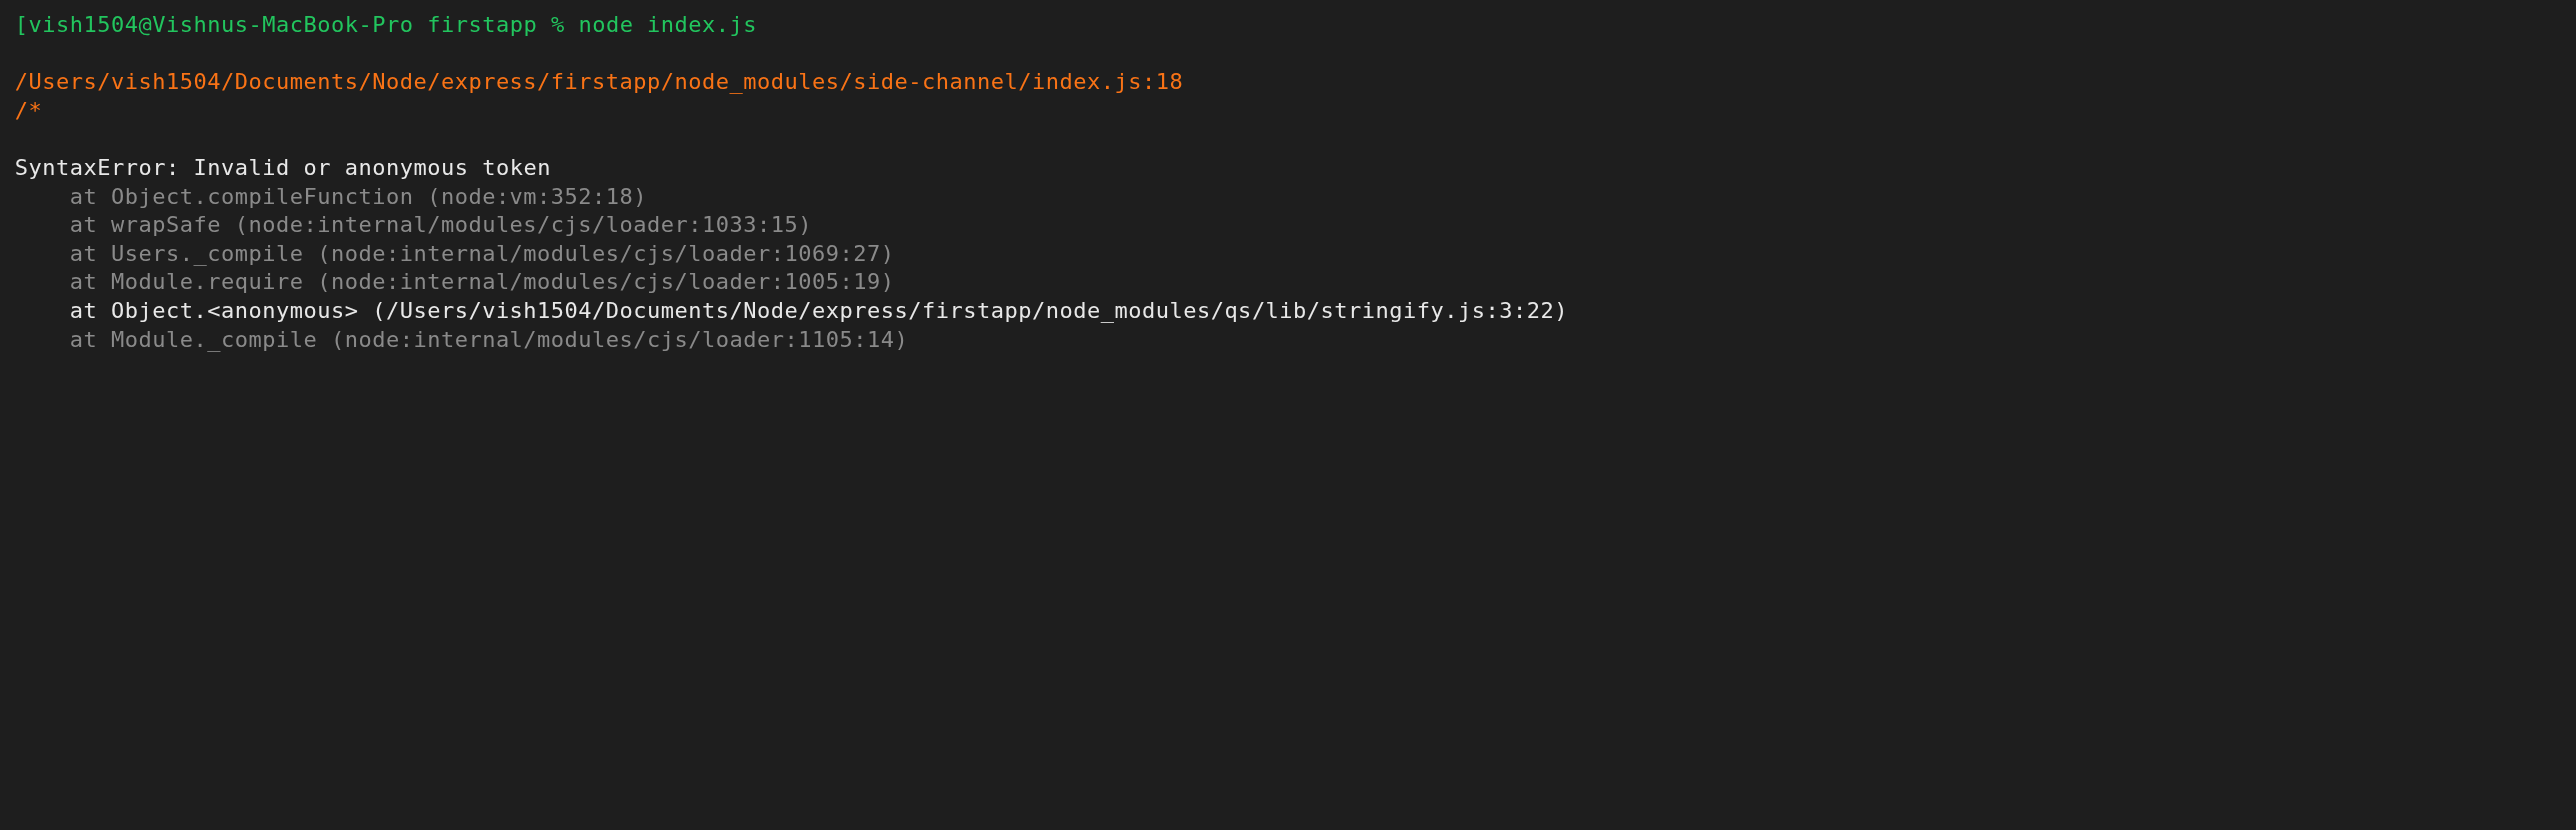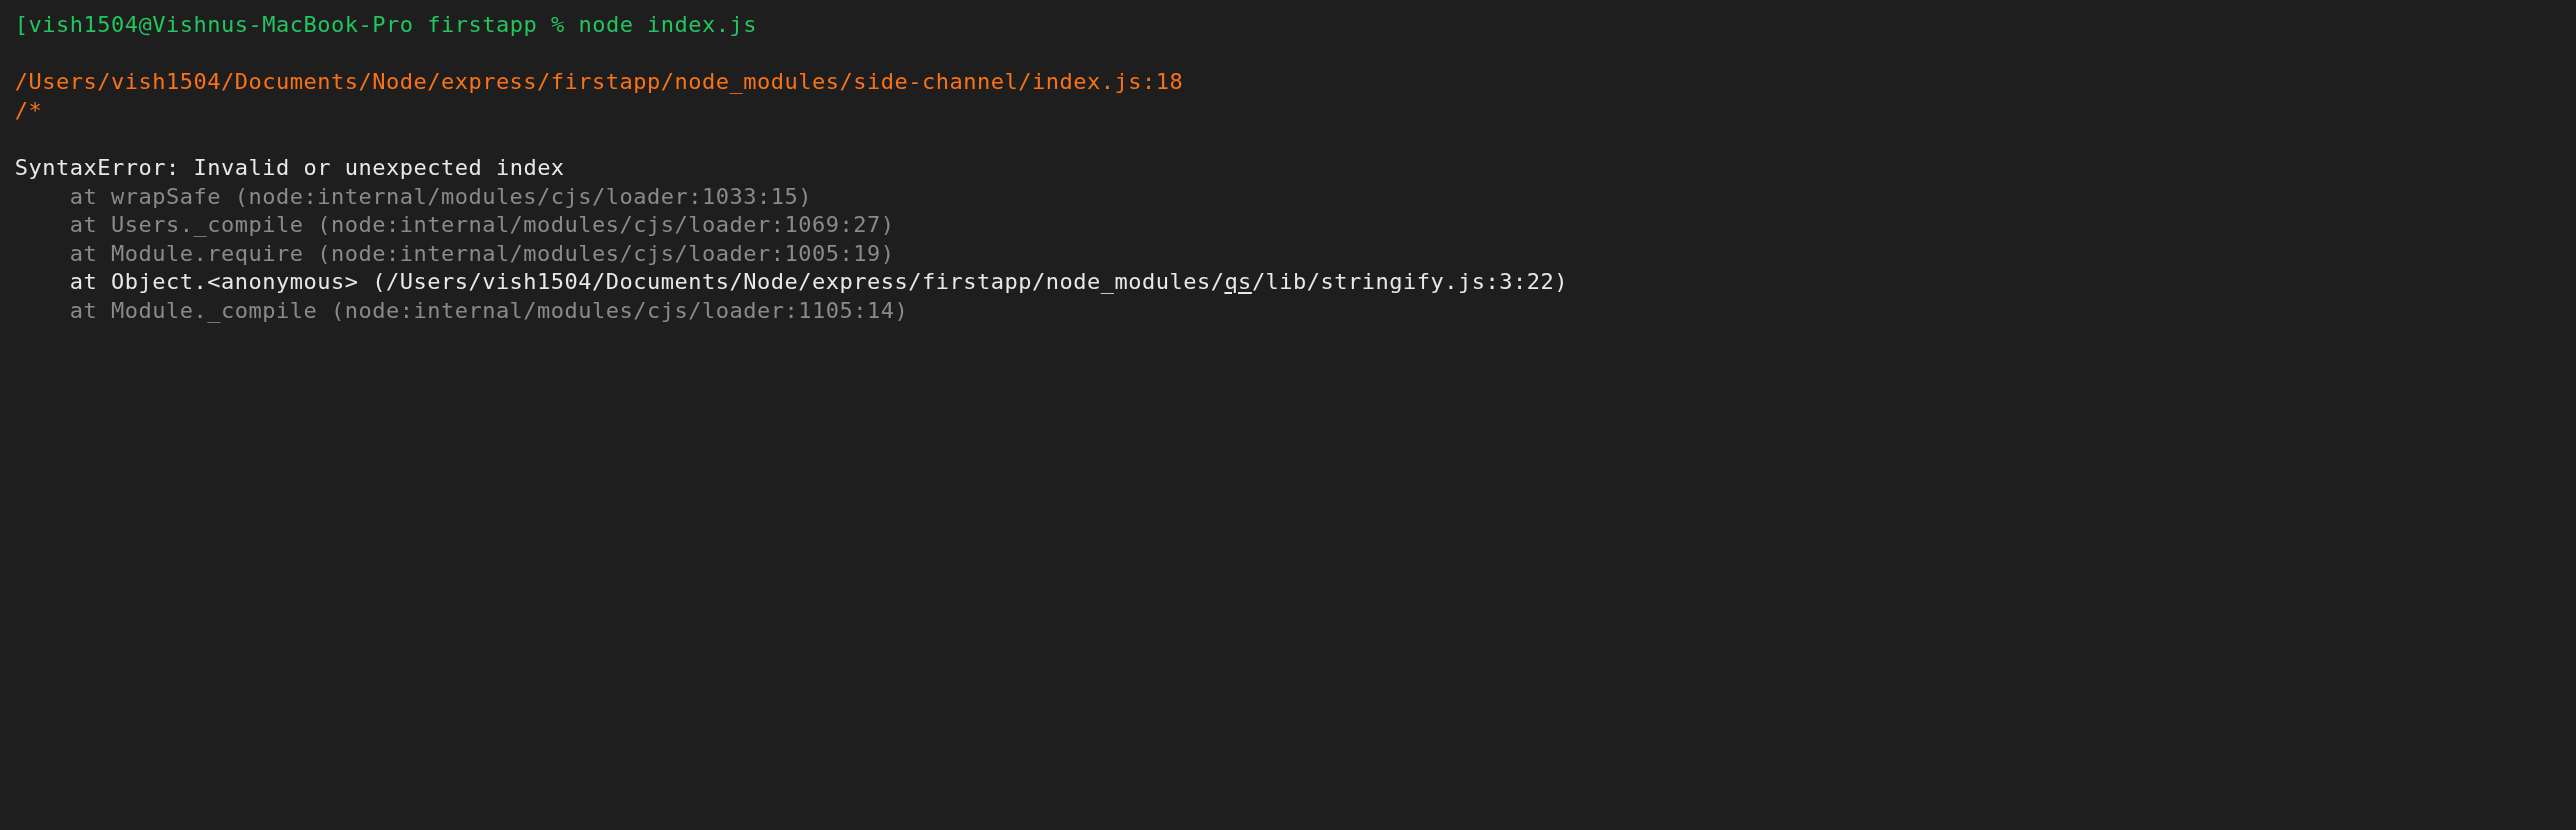--- a/index.html
+++ b/index.html
@@ -62,7 +62,7 @@
 
   <div class="blank-line"></div>
 
-  <div class="error-header"><span>SyntaxError:</span> <span>Invalid or unexpected index</span></div>
+  <div class="error-header"><span>SyntaxError:</span> <span>Invalid or anonymous token</span></div>
 
   <div class="stack-dim"><span>    at </span><span>wrapSafe (node:internal/modules/cjs/loader:1033:15)</span></div>
   <div class="stack-dim"><span>    at </span><span>Users._compile (node:internal/modules/cjs/loader:1069:27)</span></div>

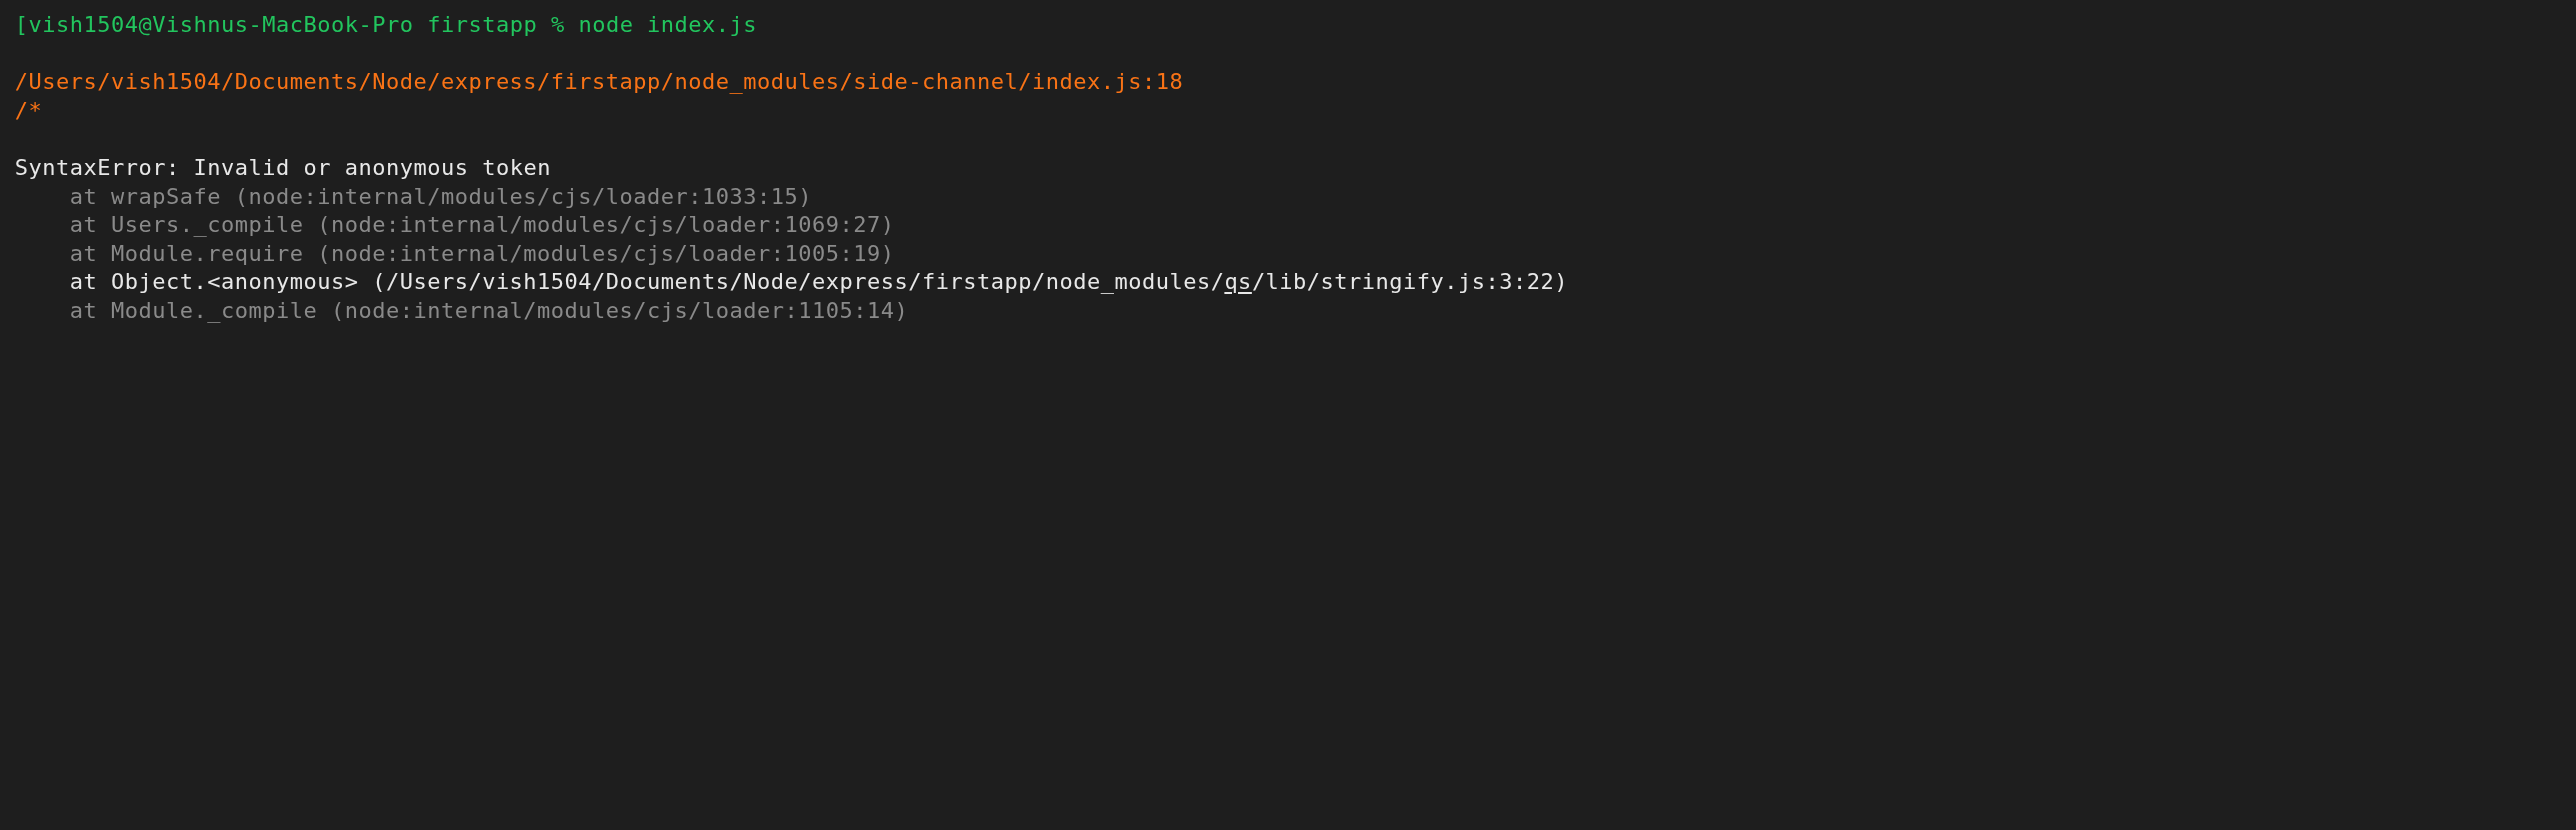--- a/index.html
+++ b/index.html
@@ -64,6 +64,7 @@
 
   <div class="error-header"><span>SyntaxError:</span> <span>Invalid or anonymous token</span></div>
 
+  <div class="stack-dim"><span>    at </span><span>Object.compileFunction (node:vm:352:18)</span></div>
   <div class="stack-dim"><span>    at </span><span>wrapSafe (node:internal/modules/cjs/loader:1033:15)</span></div>
   <div class="stack-dim"><span>    at </span><span>Users._compile (node:internal/modules/cjs/loader:1069:27)</span></div>
   <div class="stack-dim"><span>    at </span><span>Module.require (node:internal/modules/cjs/loader:1005:19)</span></div>

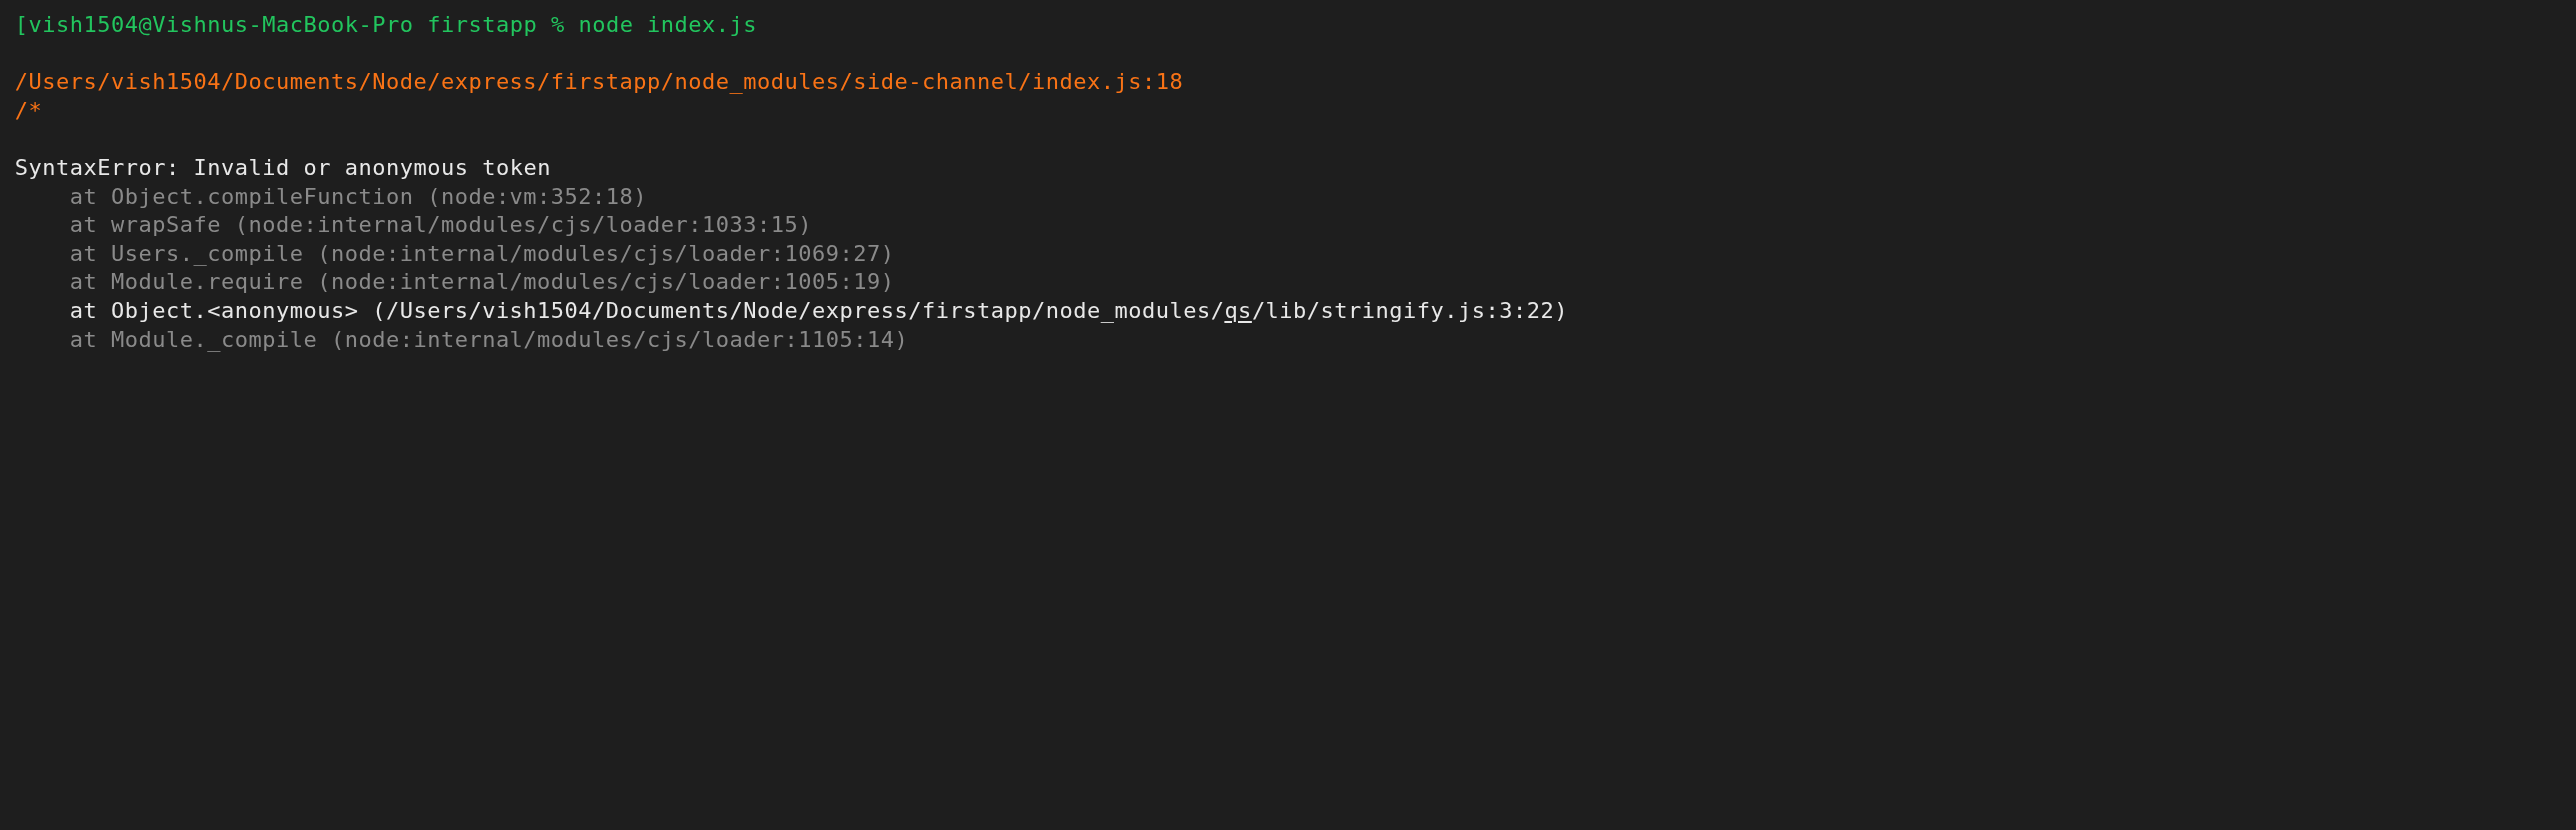--- a/index.html
+++ b/index.html
@@ -43,7 +43,6 @@
       white-space: pre;
     }
     .underlined {
-      text-decoration: underline;
       text-underline-offset: 2.8px;
     }
   </style>

